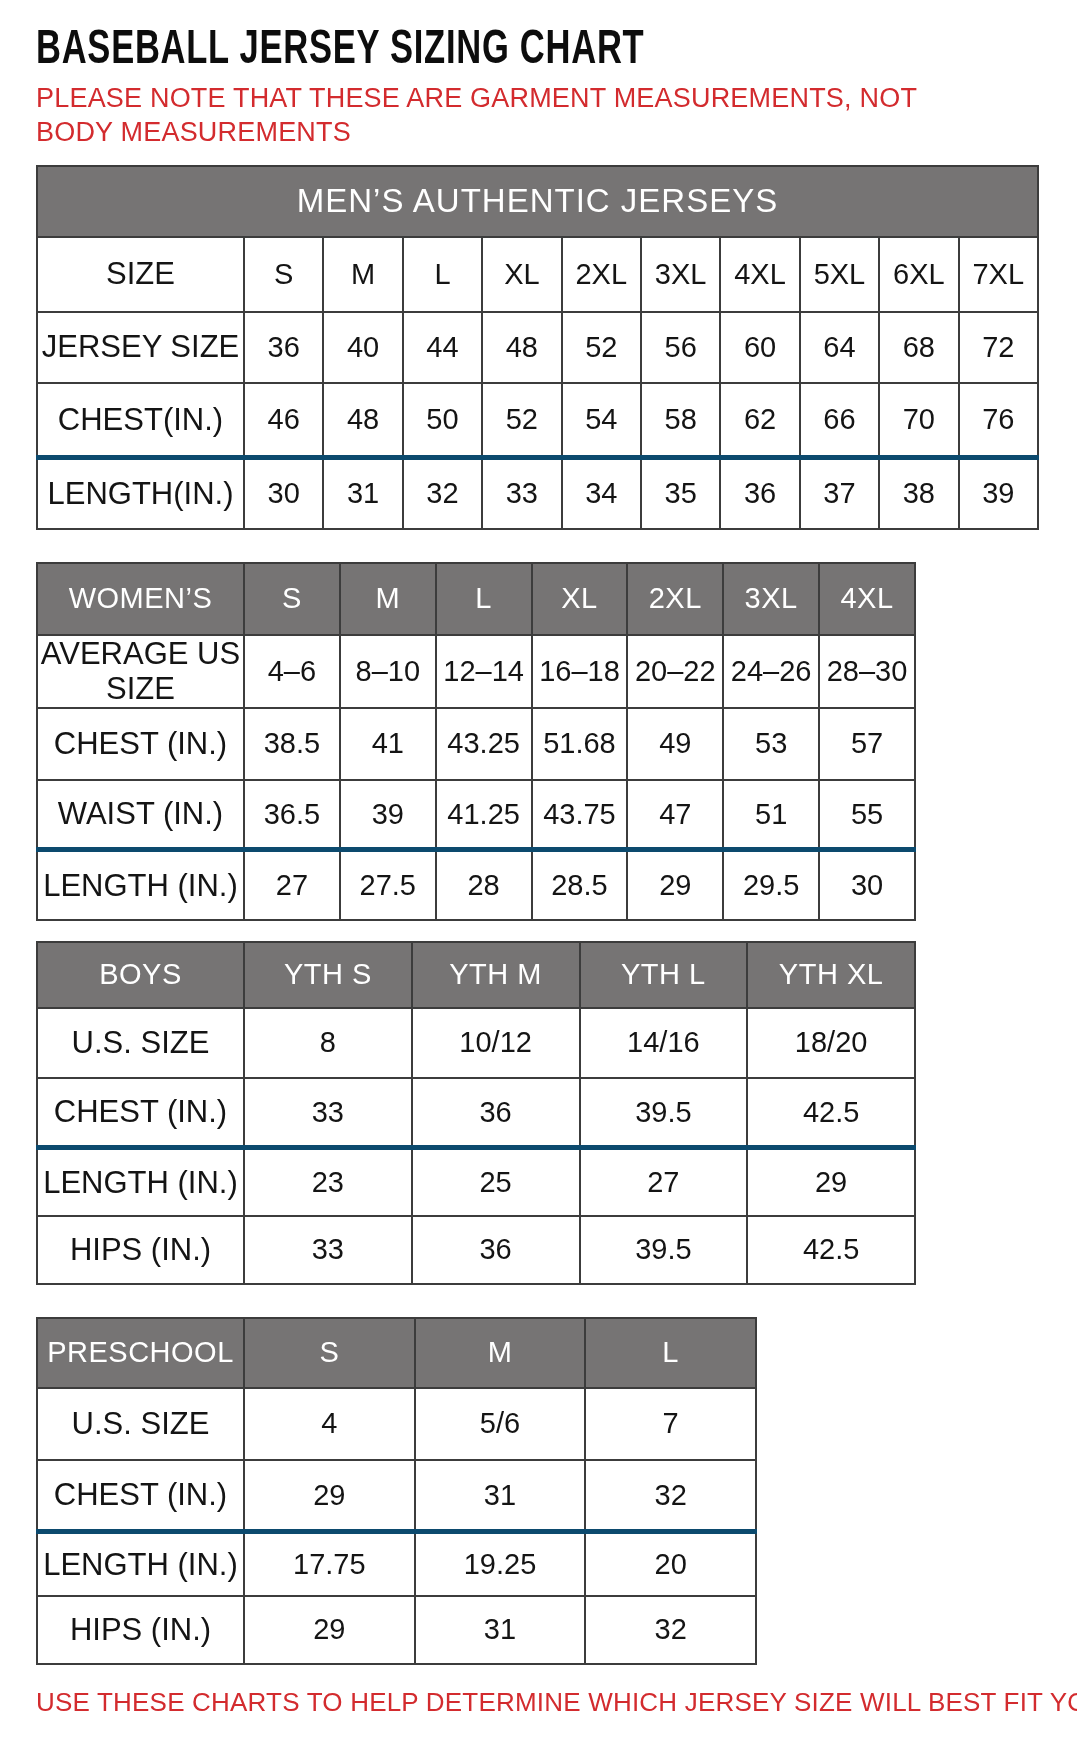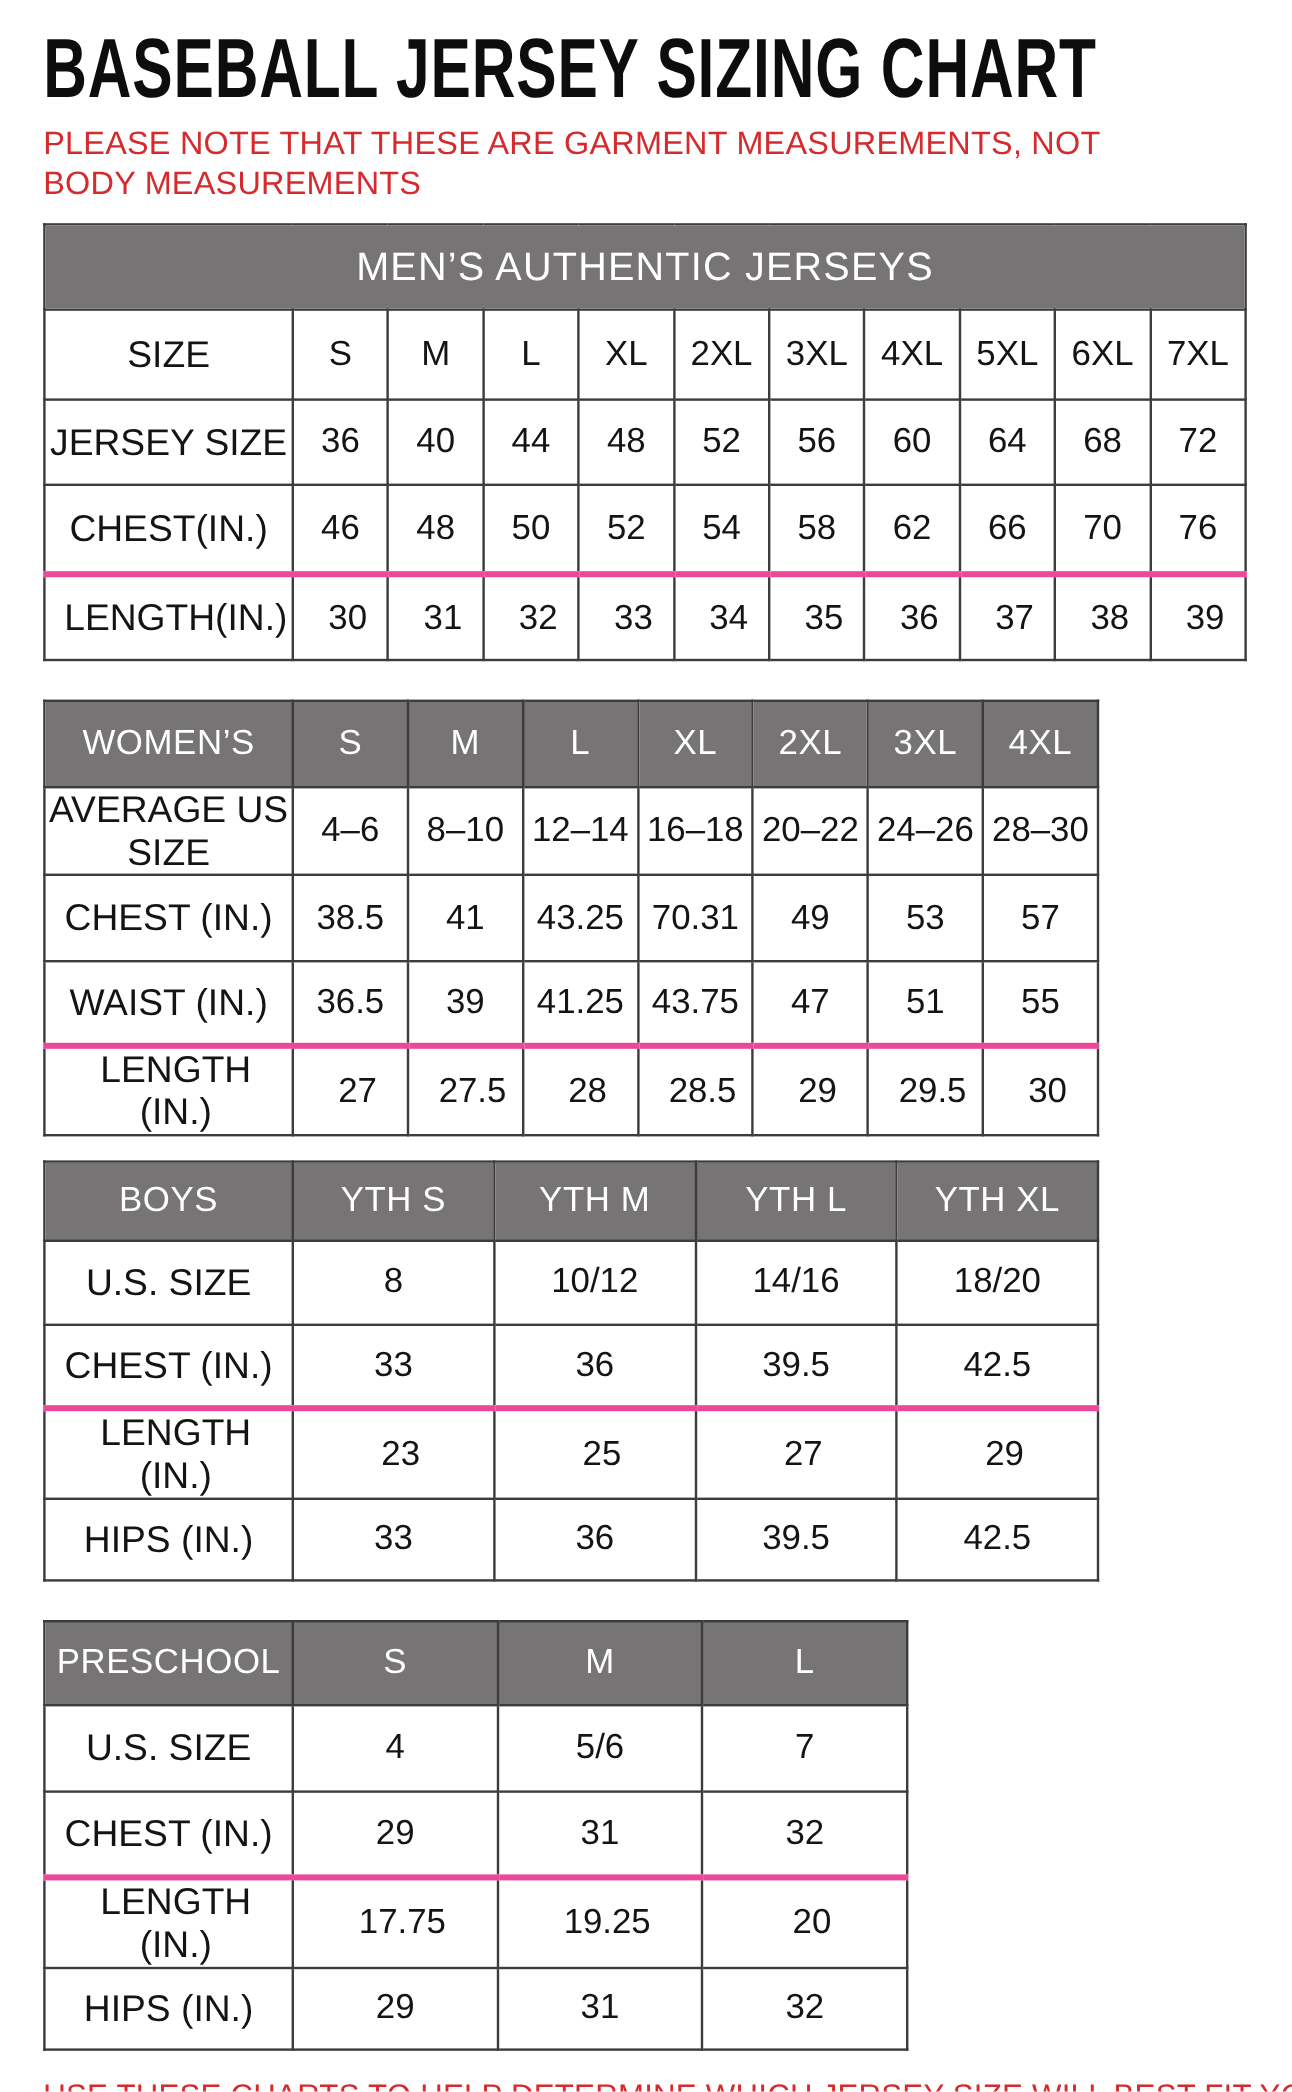--- a/index.html
+++ b/index.html
@@ -16,7 +16,7 @@
   }
   .title {
     margin: 0;
-    font-size: 70px;
+    font-size: 48px;
     font-weight: bold;
     line-height: 0.97;
     color: #0d0d0d;

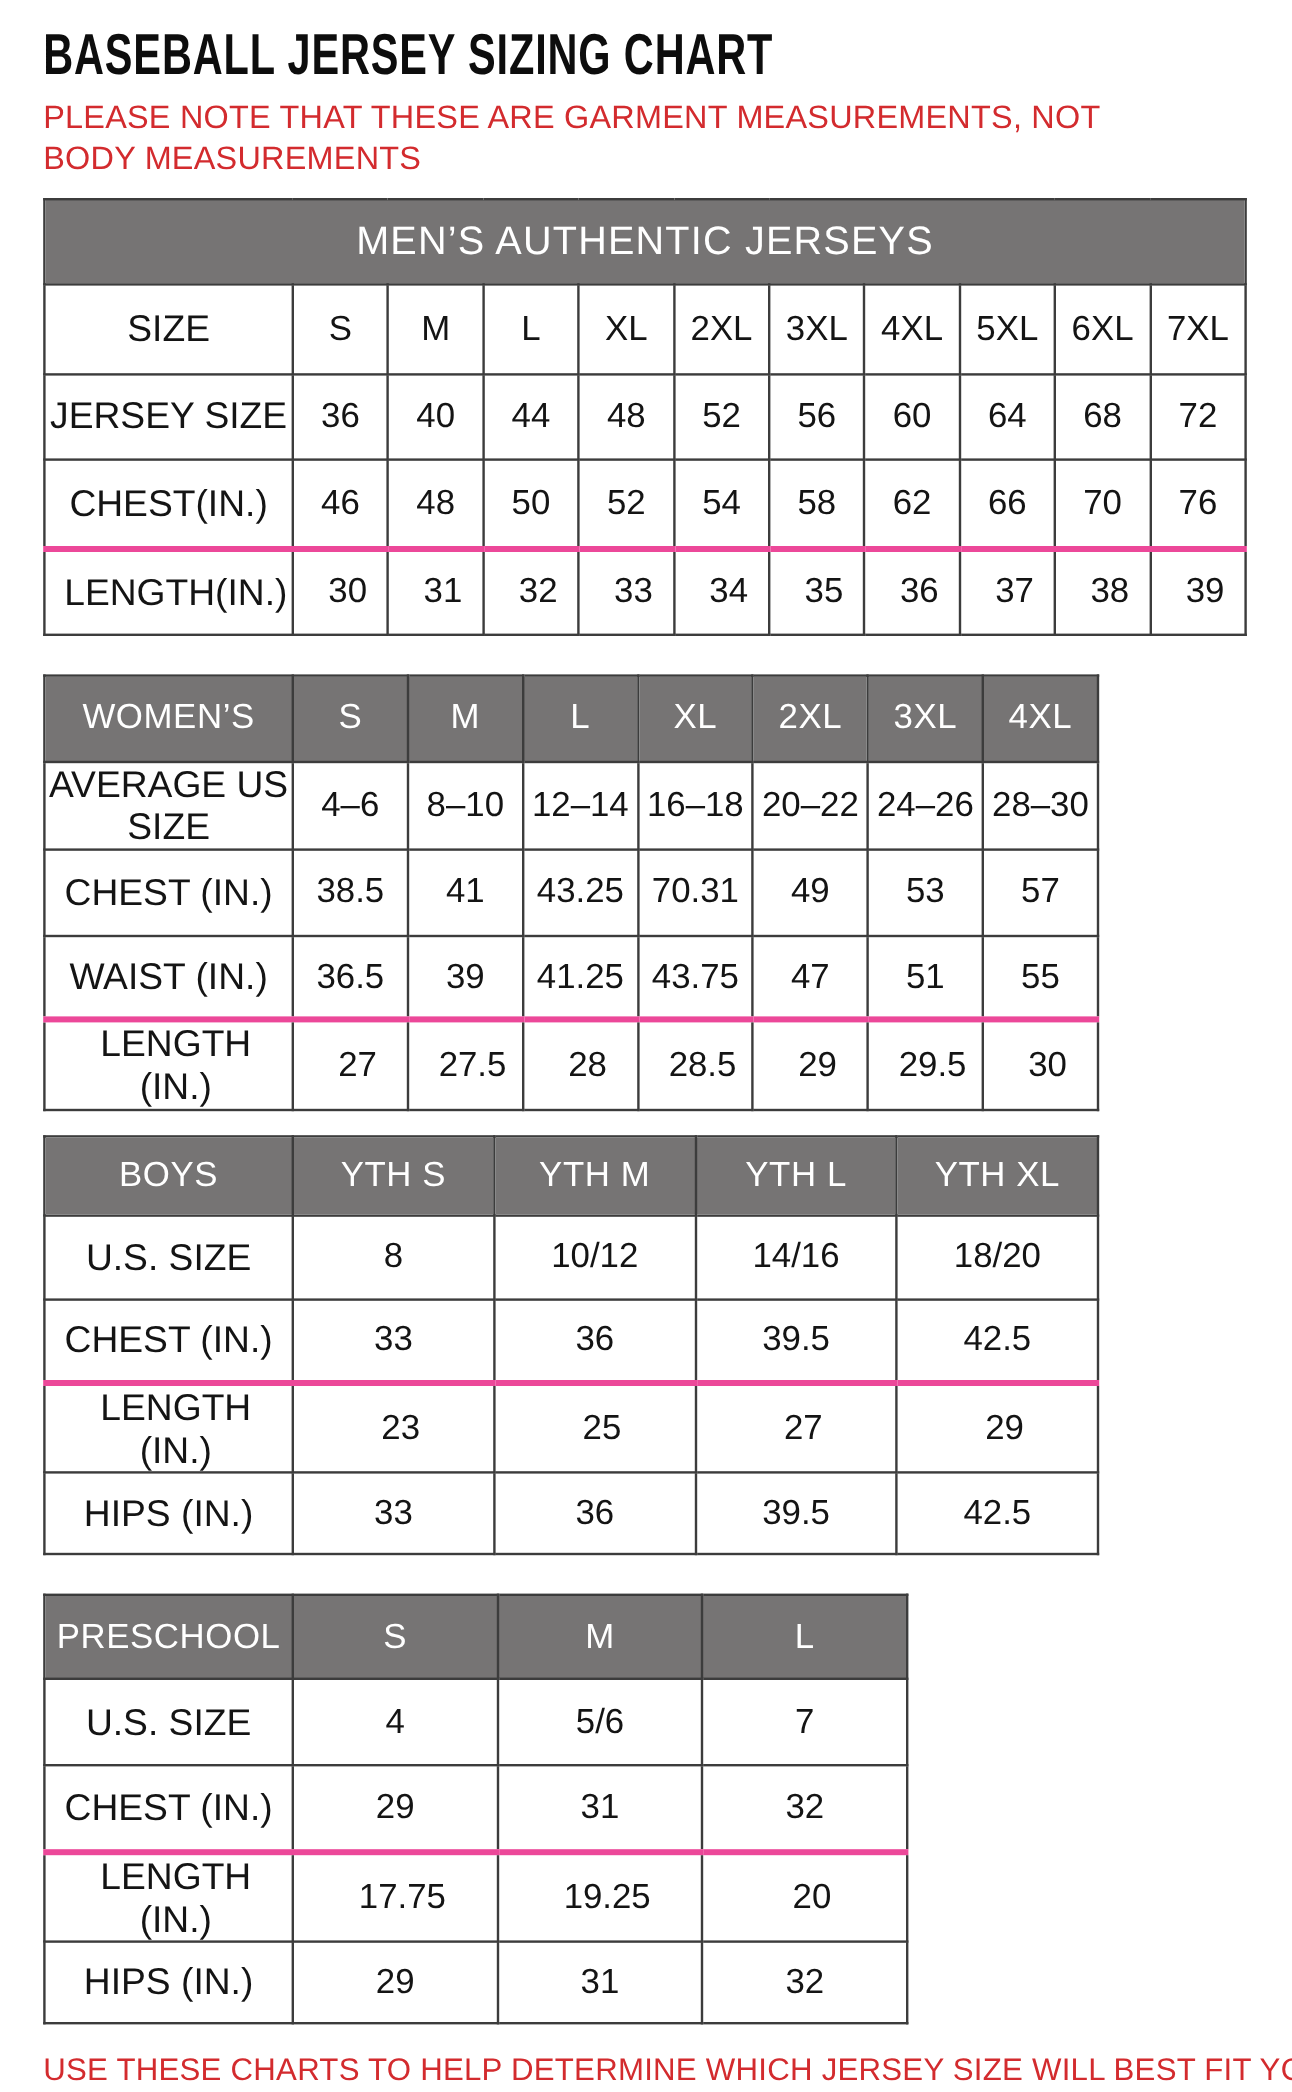--- a/index.html
+++ b/index.html
@@ -66,7 +66,7 @@
     letter-spacing: 0.5px;
   }
   
-  table.tbl tr.sep td { border-top: 5px solid #ec4899; padding-left: 12px; }
+  table.tbl tr.sep td { border-top: 5px solid #0c4a6e; }
 
   #t-mens      { width: 1003px; margin-top: 16px; }
   #t-womens    { width: 880px; }

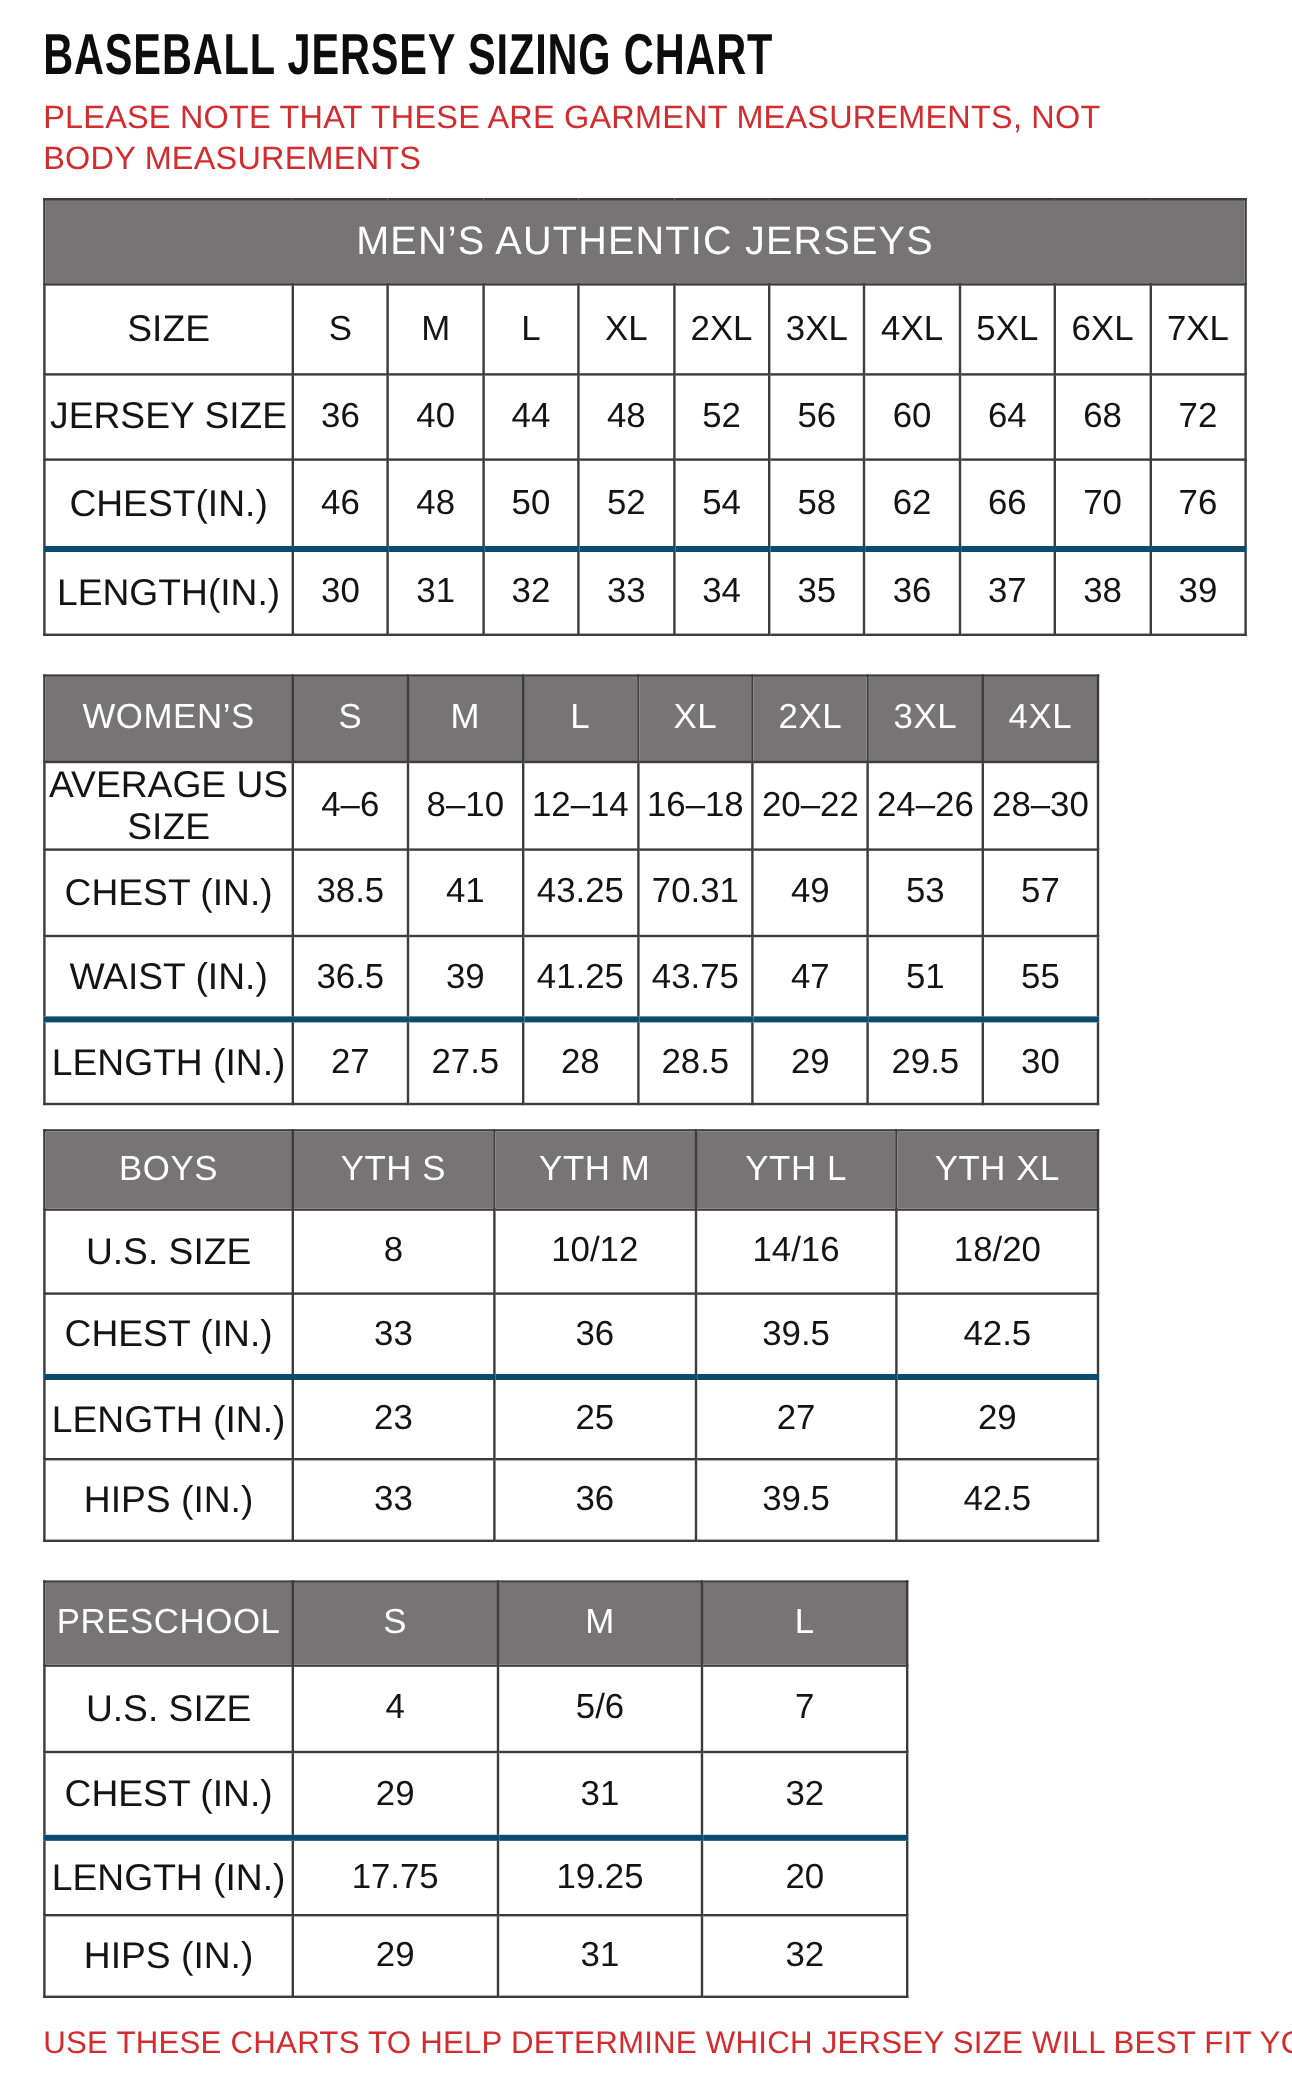--- a/index.html
+++ b/index.html
@@ -205,7 +205,7 @@
         <td>38.5</td>
         <td>41</td>
         <td>43.25</td>
-        <td>70.31</td>
+        <td>51.68</td>
         <td>49</td>
         <td>53</td>
         <td>57</td>

